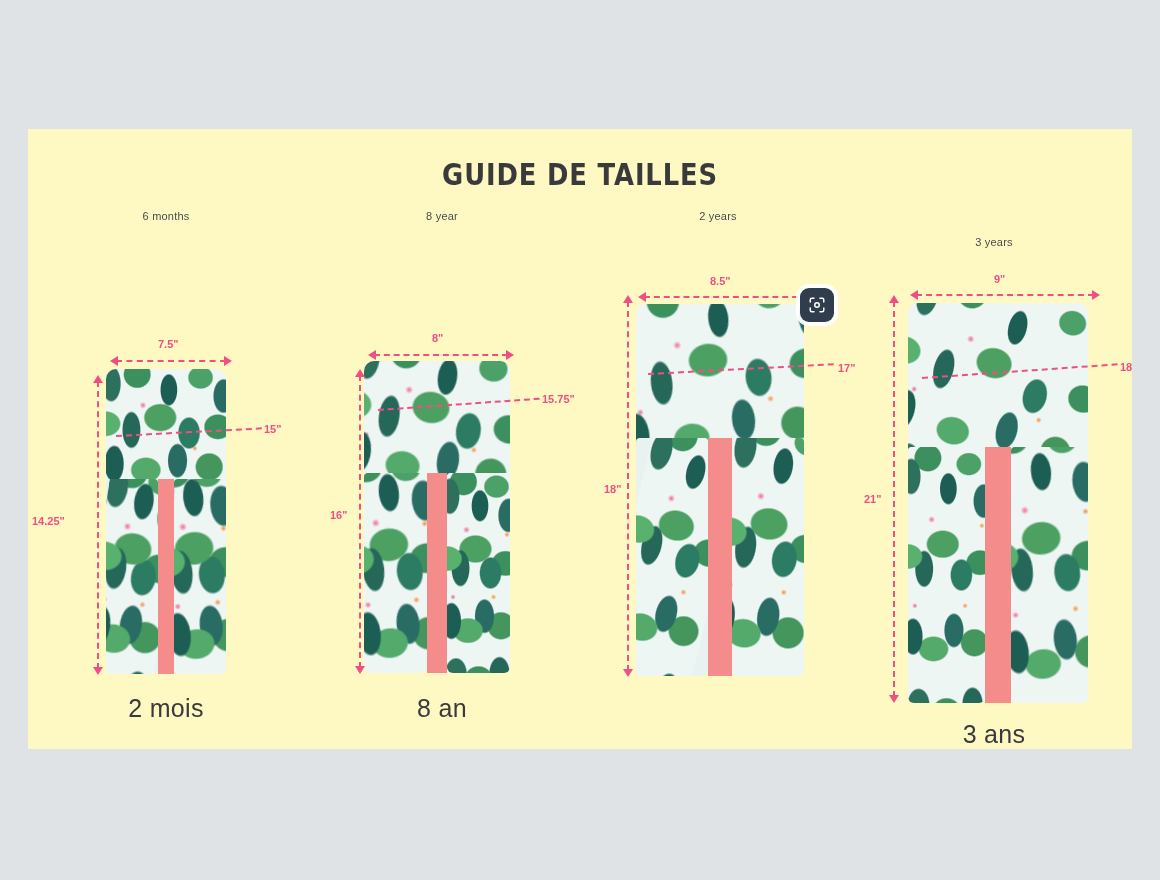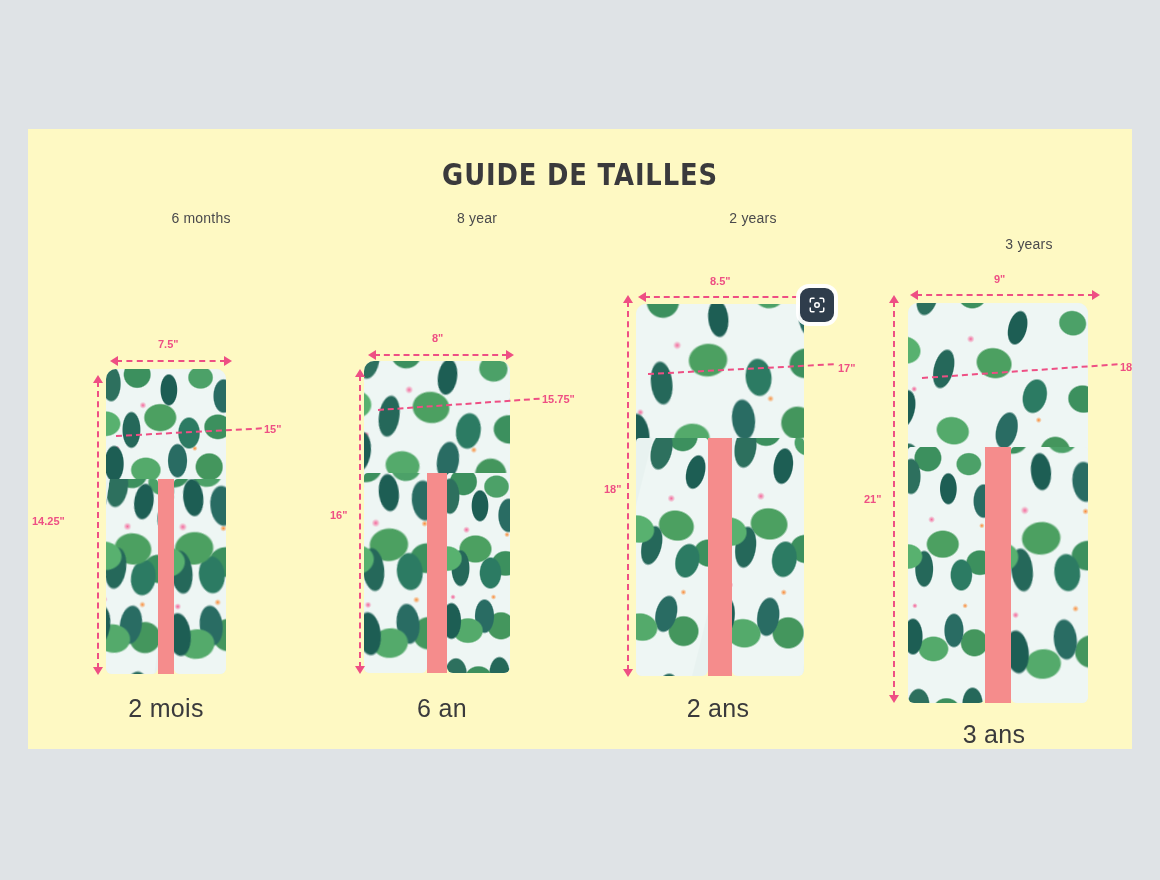--- a/index.html
+++ b/index.html
@@ -55,10 +55,9 @@
     top: 81px;
     width: 100%;
     text-align: center;
-    font-size: 14px;
+    font-size: 11px;
     color: #4a4a4c;
     letter-spacing: 0.2px;
-    padding-left: 35px;
   }
 
   .col-fr-label {

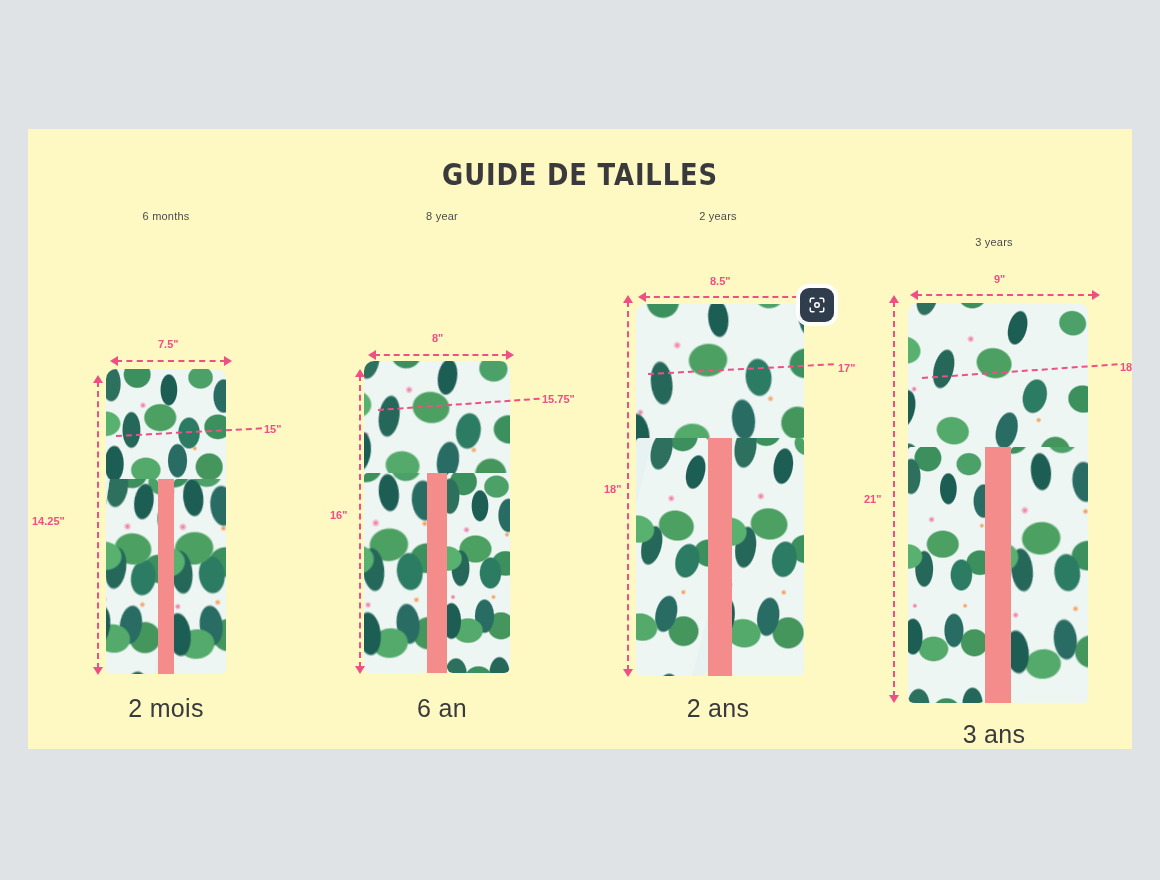--- a/index.html
+++ b/index.html
@@ -306,7 +306,7 @@
       </div>
       <div class="dim" style="left:26px; top:380px;">16"</div>
 
-      <div class="col-fr-label">6 an</div>
+      <div class="col-fr-label">8 an</div>
     </div>
 
     <div class="column" style="left:552px; width:276px;">

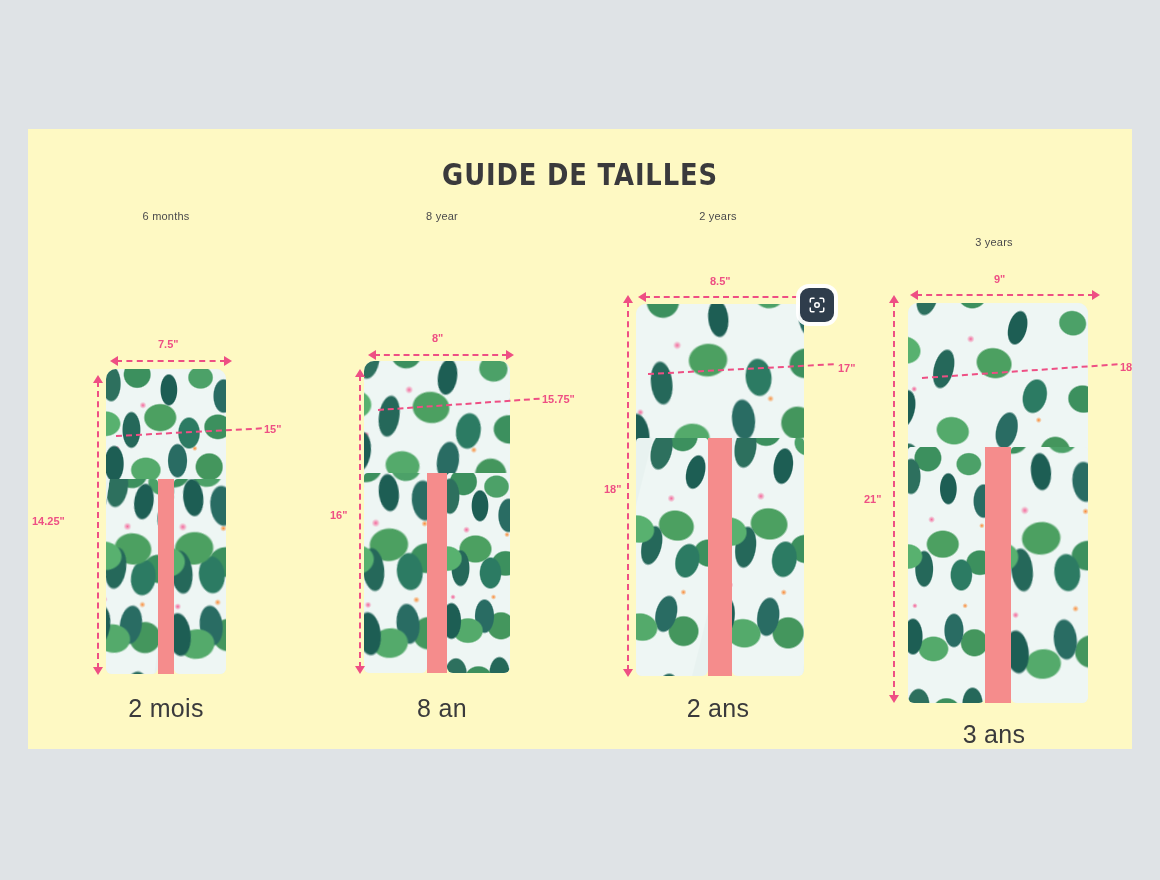--- a/index.html
+++ b/index.html
@@ -344,7 +344,6 @@
       </div>
       <div class="dim" style="left:24px; top:354px;">18"</div>
 
-      <div class="col-fr-label">2 ans</div>
     </div>
 
     <div class="column" style="left:828px; width:276px;margin-top:26px;">

